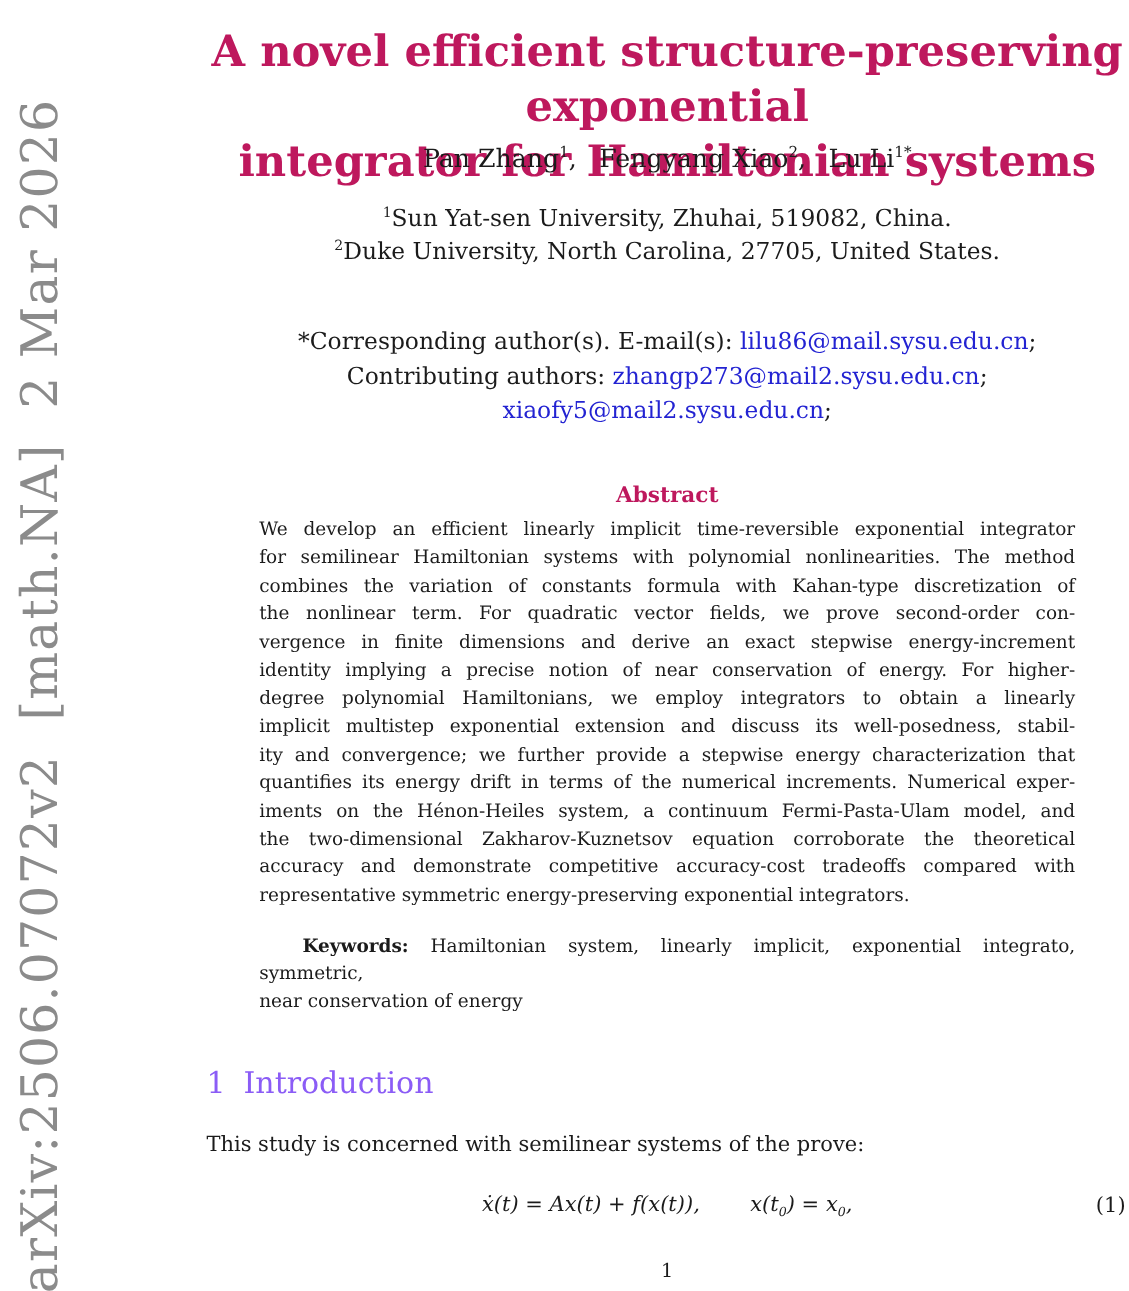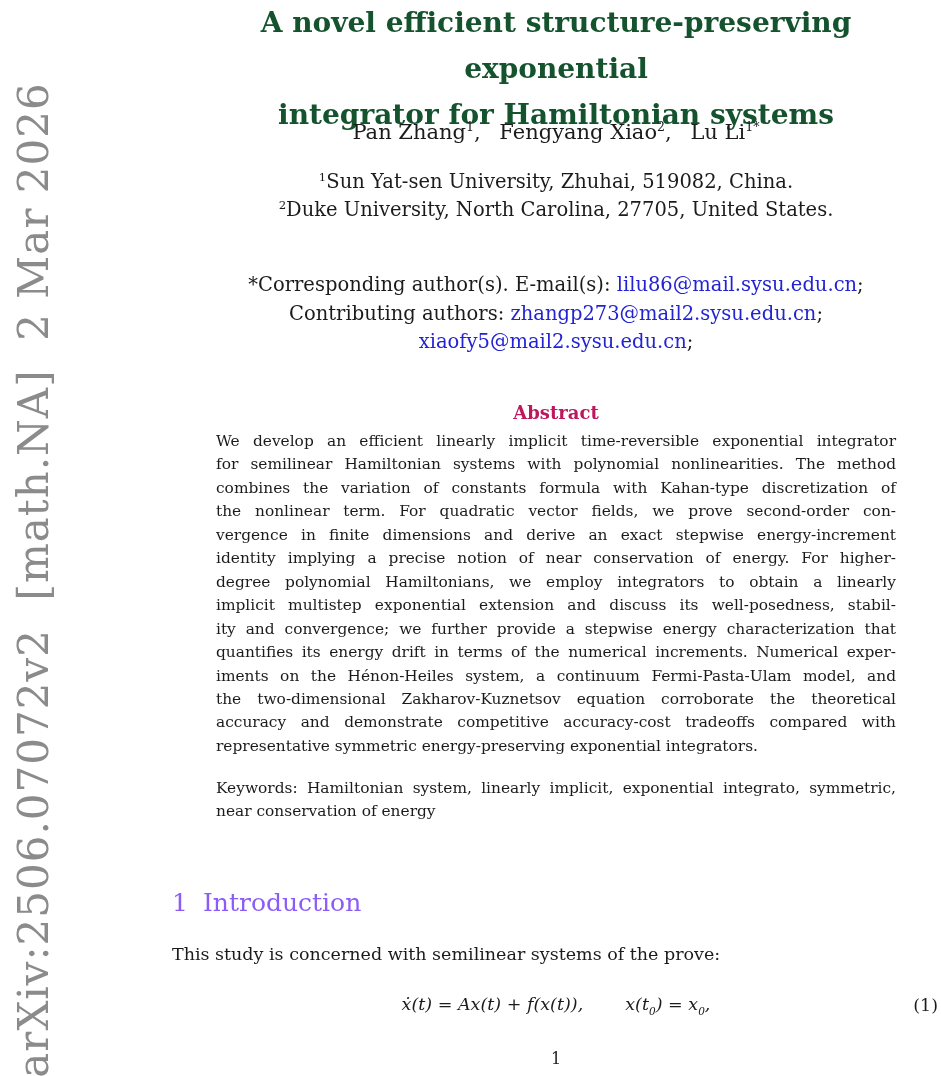--- a/index.html
+++ b/index.html
@@ -27,7 +27,7 @@
   }
   
   .col{position:absolute;left:172px;width:768px;}
-  .title{top:0;text-align:center;font-size:28px;line-height:46px;color:#14532d;}
+  .title{top:20px;text-align:center;font-size:36px;line-height:46px;color:#be185d;}
   .title .tline{display:block;}
   .authors{top:120px;text-align:center;font-size:21px;}
   .author{margin-right:12px;}

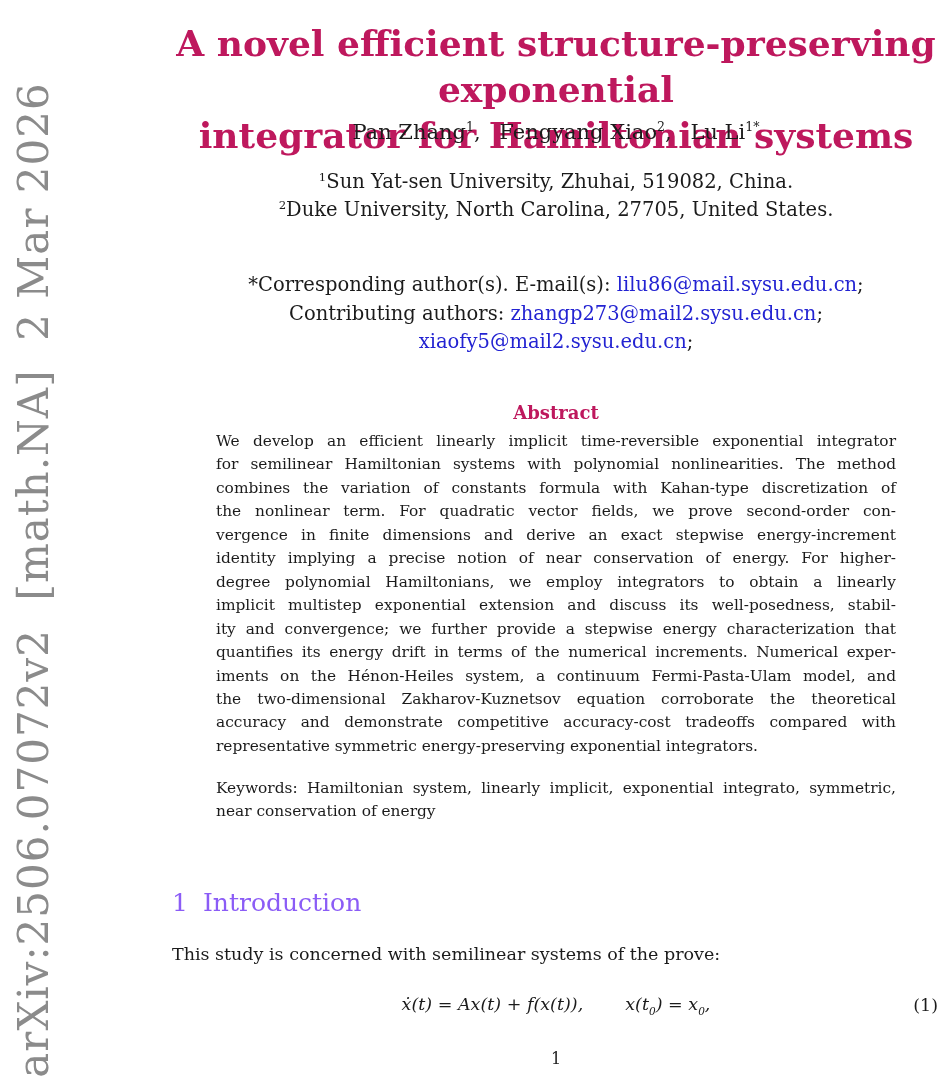--- a/index.html
+++ b/index.html
@@ -43,7 +43,7 @@
   .abs-line.last{text-align-last:left;}
   .keywords{position:absolute;top:777px;left:216px;width:680px;font-size:15.4px;line-height:23.2px;}
   .kw-line1{text-align:justify;text-align-last:justify;}
-  .kw-label{font-weight:normal;}
+  .kw-label{font-weight:bold;margin-left:36px;}
   .section-head{top:888px;font-size:25px;font-weight:normal;color:#8b5cf6;}
   .sec-num{margin-right:15px;}
   .intro-p{top:944px;font-size:17.5px;}

